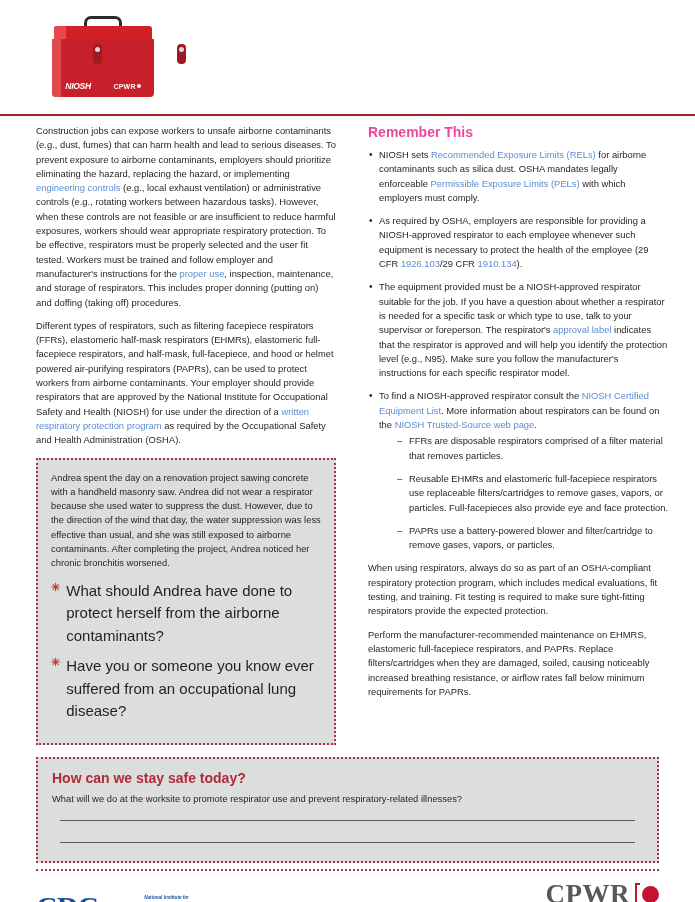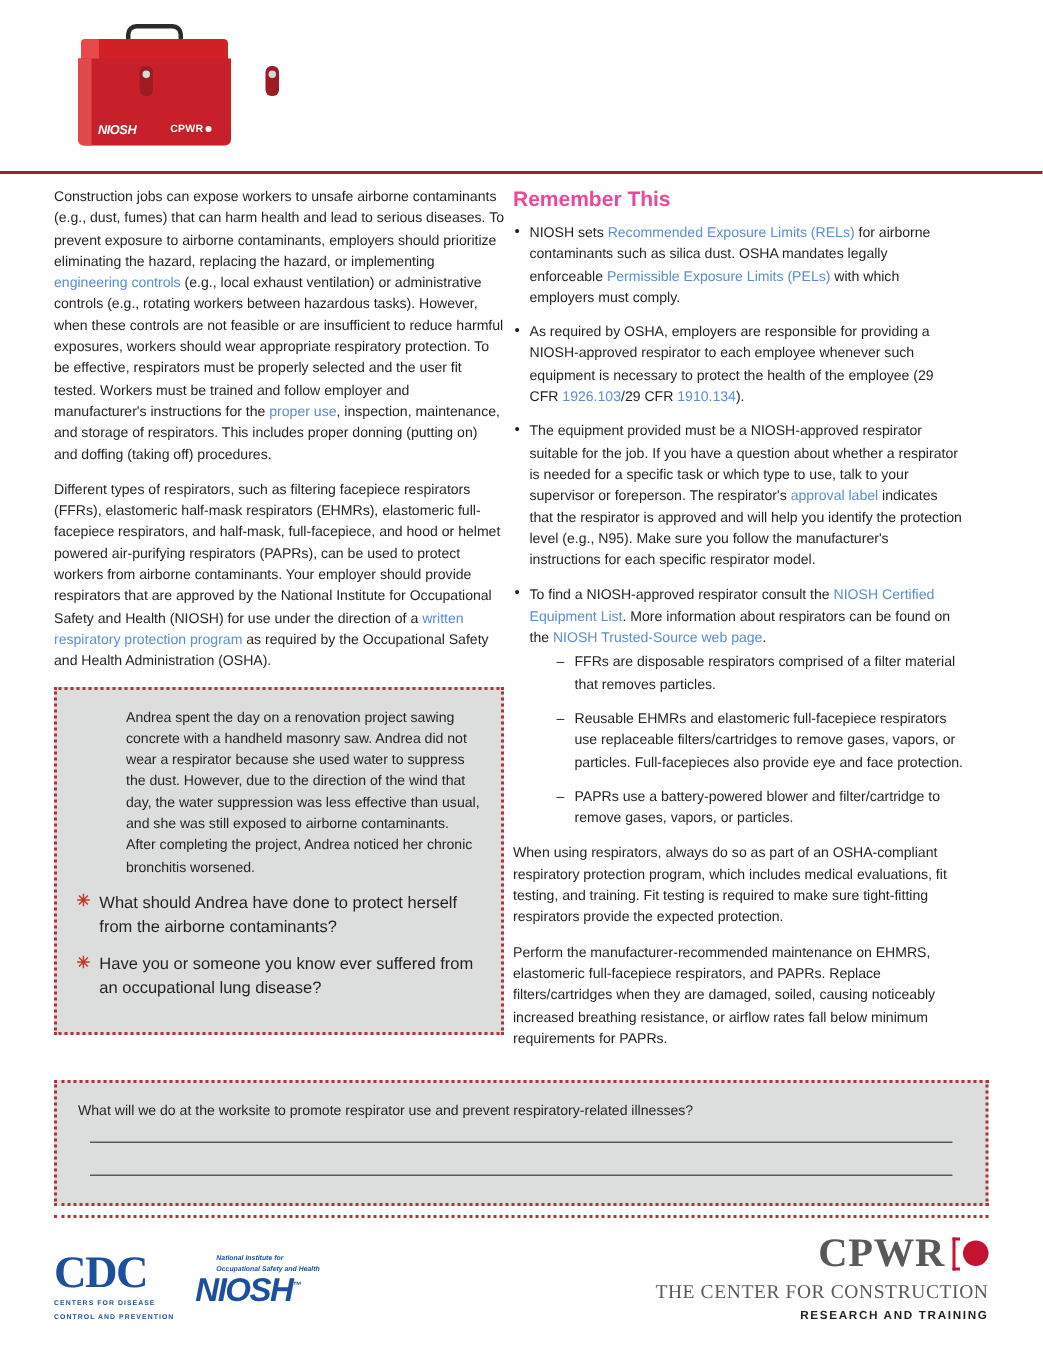--- a/index.html
+++ b/index.html
@@ -161,7 +161,7 @@
   
   .columns {
     display: flex;
-    gap: 6px;
+    gap: 32px;
     padding-top: 14px;
   }
   .col-left { width: 300px; flex: 0 0 300px; }

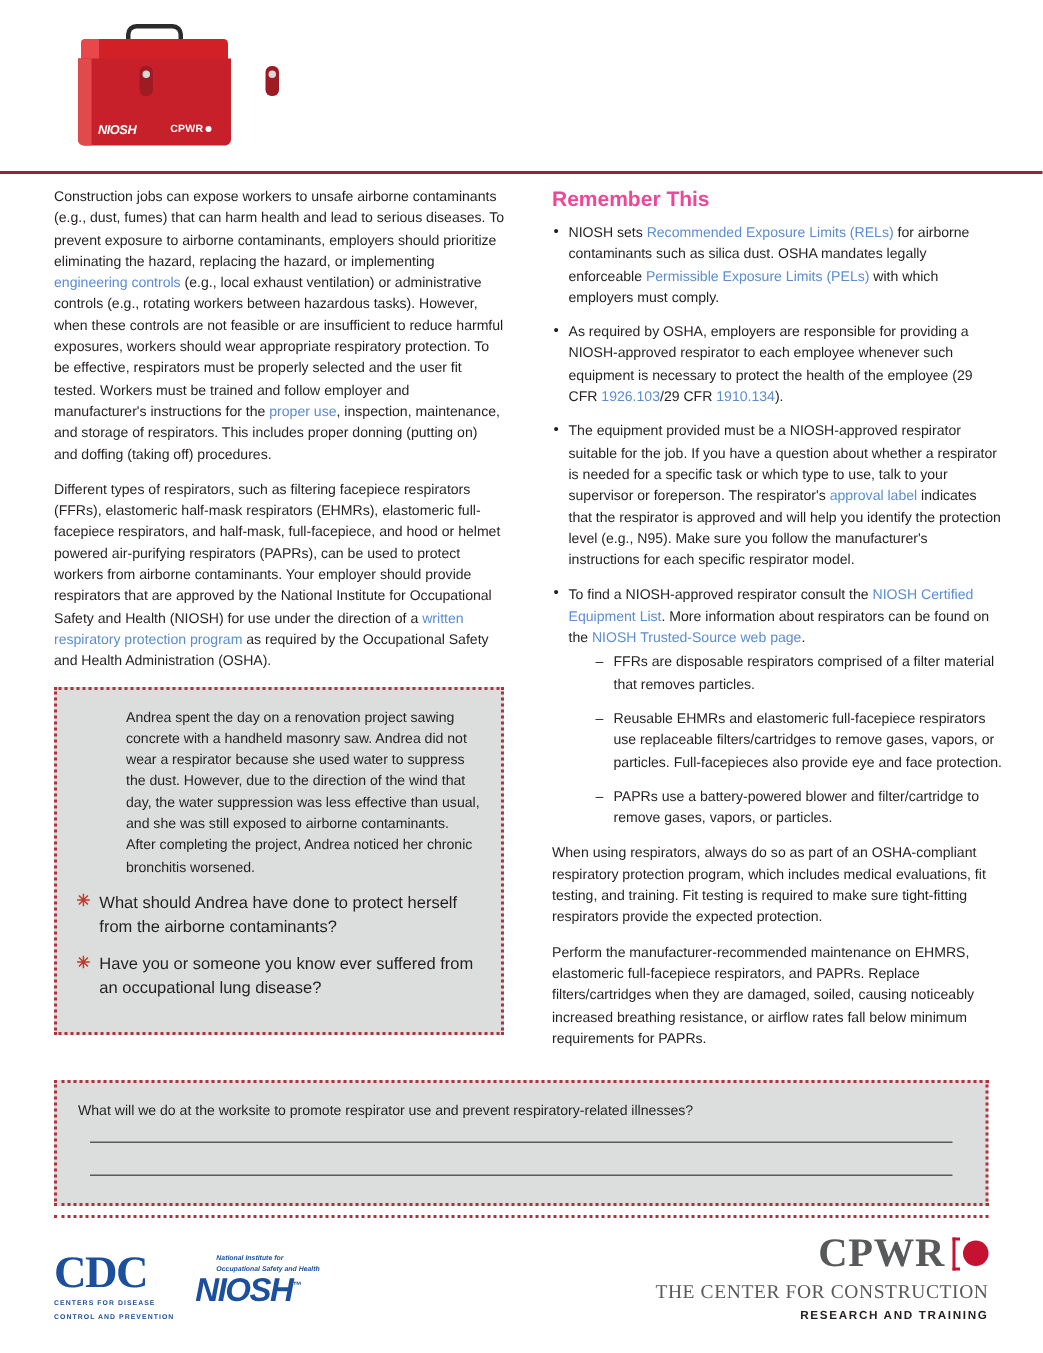--- a/index.html
+++ b/index.html
@@ -192,7 +192,7 @@
     font-weight: bold;
     margin: 0 0 7px 0;
   }
-  .story-box p.body { margin-bottom: 9px; margin-left: 33px; }
+  .story-box p.body { margin-bottom: 9px; }
   .q-item {
     display: flex;
     gap: 6px;

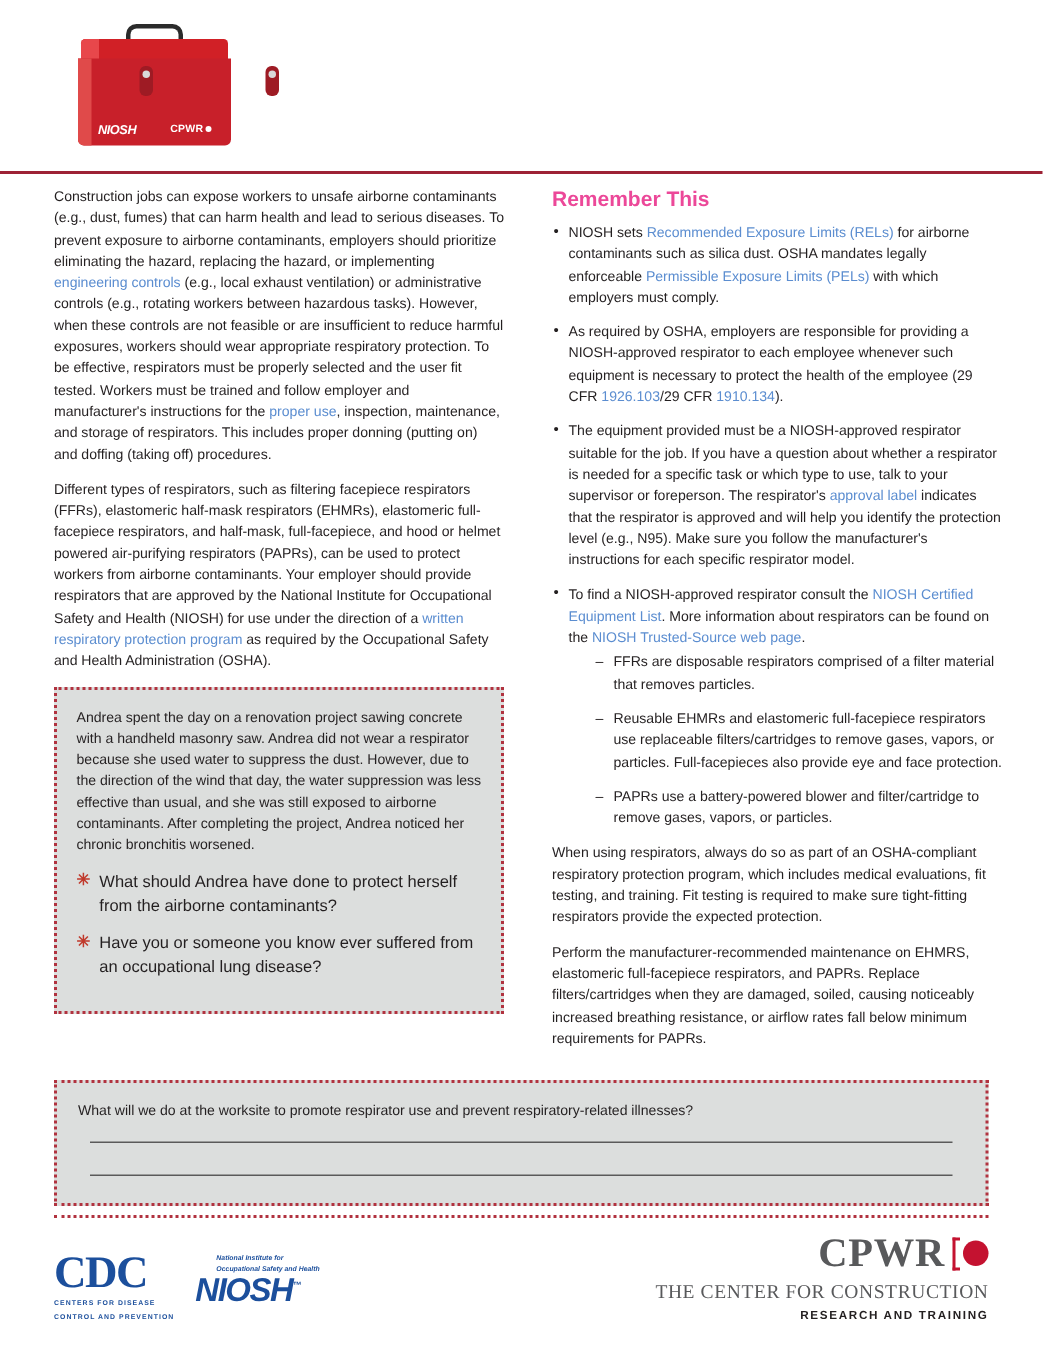--- a/index.html
+++ b/index.html
@@ -206,7 +206,7 @@
     font-weight: bold;
   }
   .q-text {
-    font-size: 11px;
+    font-size: 15px;
     line-height: 1.5;
   }
 

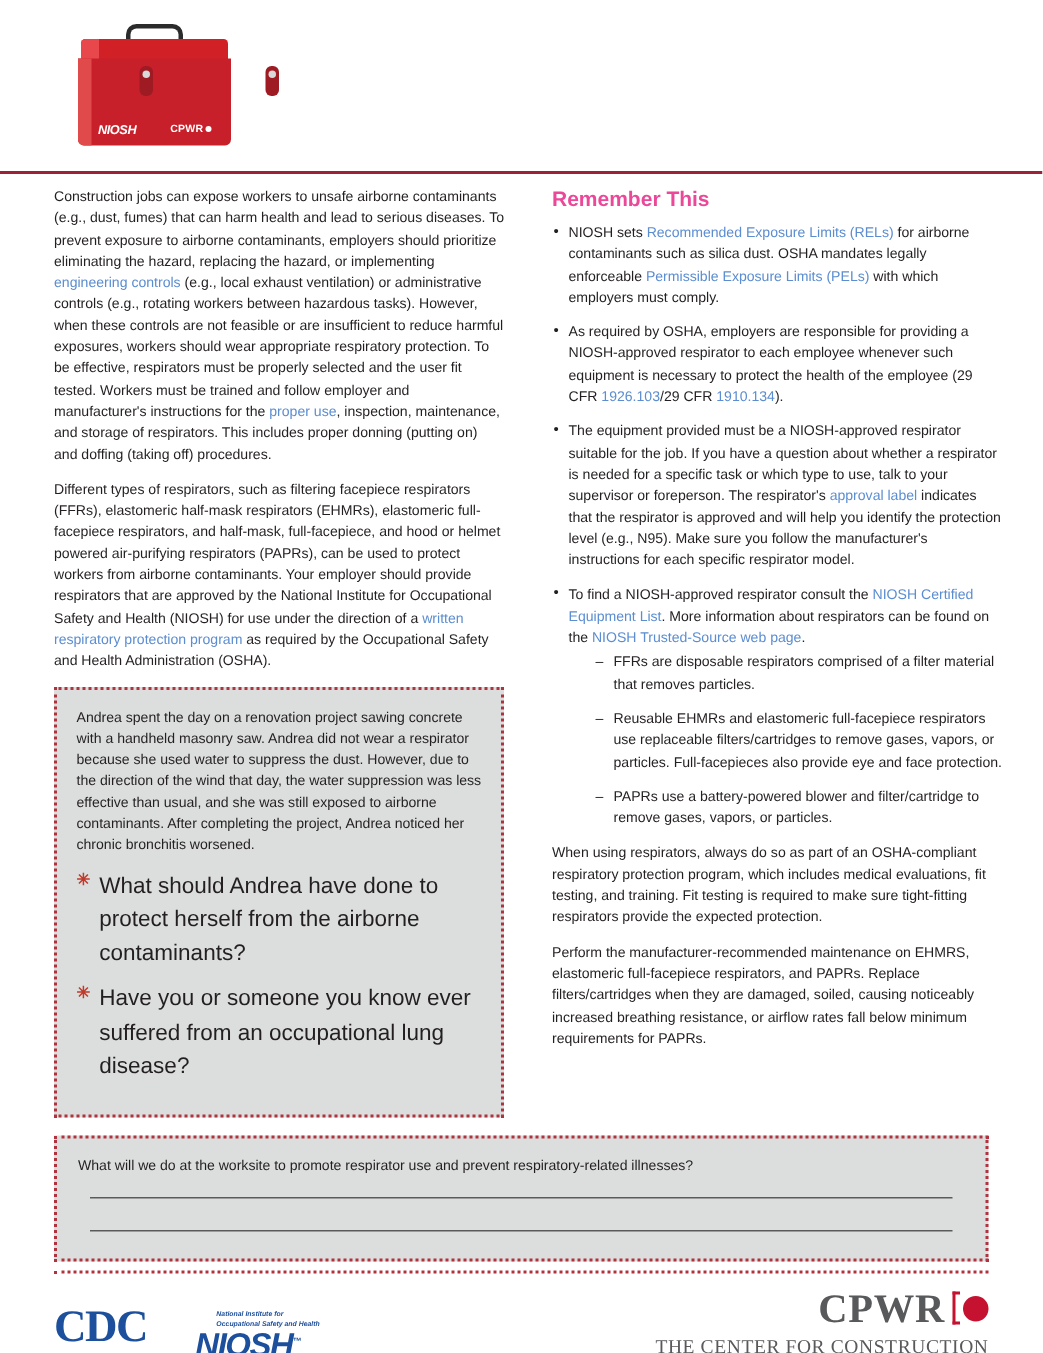--- a/index.html
+++ b/index.html
@@ -452,6 +452,7 @@
   </div>
 
   <div class="safe-box">
+    <div class="safe-title">How can we stay safe today?</div>
     <div class="safe-prompt">What will we do at the worksite to promote respirator use and prevent respiratory-related illnesses?</div>
     <div class="answer-line"></div>
     <div class="answer-line"></div>

